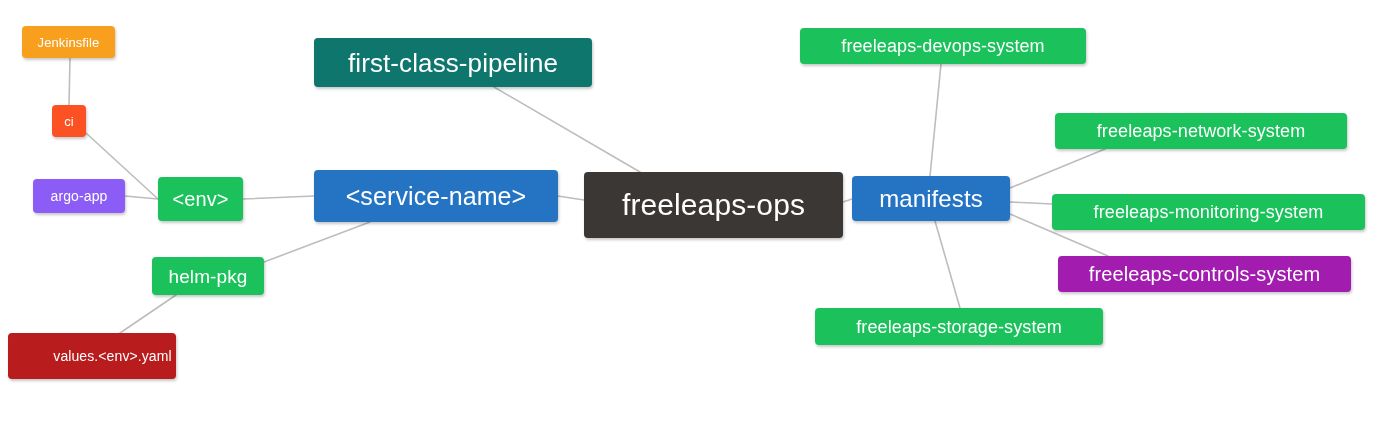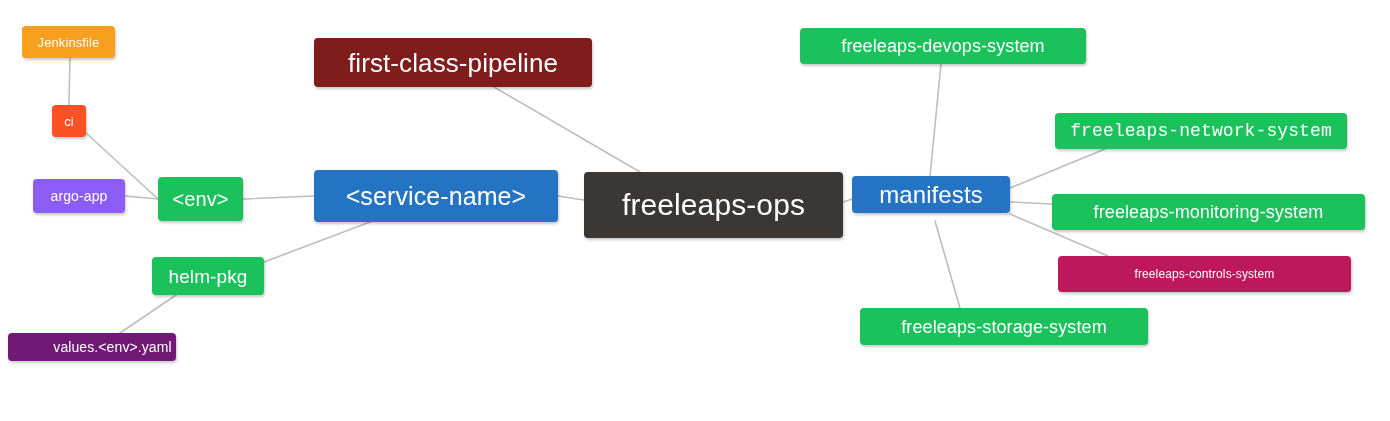--- a/index.html
+++ b/index.html
@@ -84,7 +84,7 @@
       <div class="mm-node" style="left: 8px; top: 333px; width: 168px; height: 28px; background: #701a75; font-size: 14px; padding-left: 41px;">
         <span class="mm-label">values.&lt;env&gt;.yaml</span>
       </div>
-      <div class="mm-node" style="left: 314px; top: 38px; width: 278px; height: 49px; background: #7f1d1d; font-size: 26px;">
+      <div class="mm-node" style="left: 314px; top: 38px; width: 278px; height: 49px; background: #0f766e; font-size: 26px;">
         <span class="mm-label">first-class-pipeline</span>
       </div>
       <div class="mm-node" style="left: 314px; top: 170px; width: 244px; height: 52px; background: rgb(37, 116, 196); font-size: 25px;">

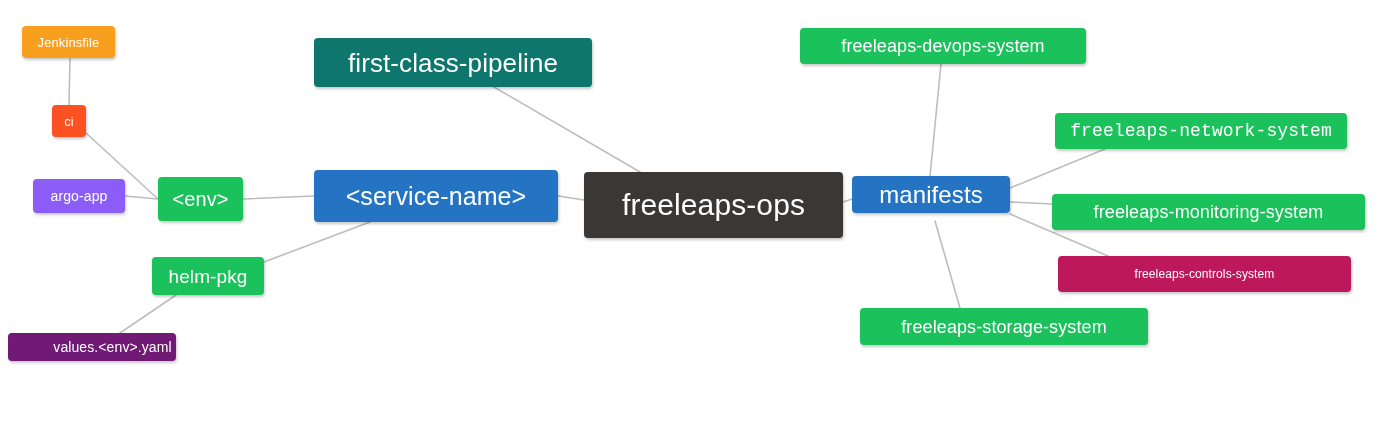--- a/index.html
+++ b/index.html
@@ -99,7 +99,7 @@
       <div class="mm-node" style="left: 800px; top: 28px; width: 286px; height: 36px; background: rgb(27, 194, 92); font-size: 18px;">
         <span class="mm-label">freeleaps-devops-system</span>
       </div>
-      <div class="mm-node" style="left: 1055px; top: 113px; width: 292px; height: 36px; background: rgb(27, 194, 92); font-size: 18px; font-family: Liberation Mono, monospace;">
+      <div class="mm-node" style="left: 1055px; top: 113px; width: 292px; height: 36px; background: rgb(27, 194, 92); font-size: 18px;">
         <span class="mm-label">freeleaps-network-system</span>
       </div>
       <div class="mm-node" style="left: 1052px; top: 186px; width: 313px; height: 36px; background: rgb(27, 194, 92); font-size: 18px; margin-top: 8px;">

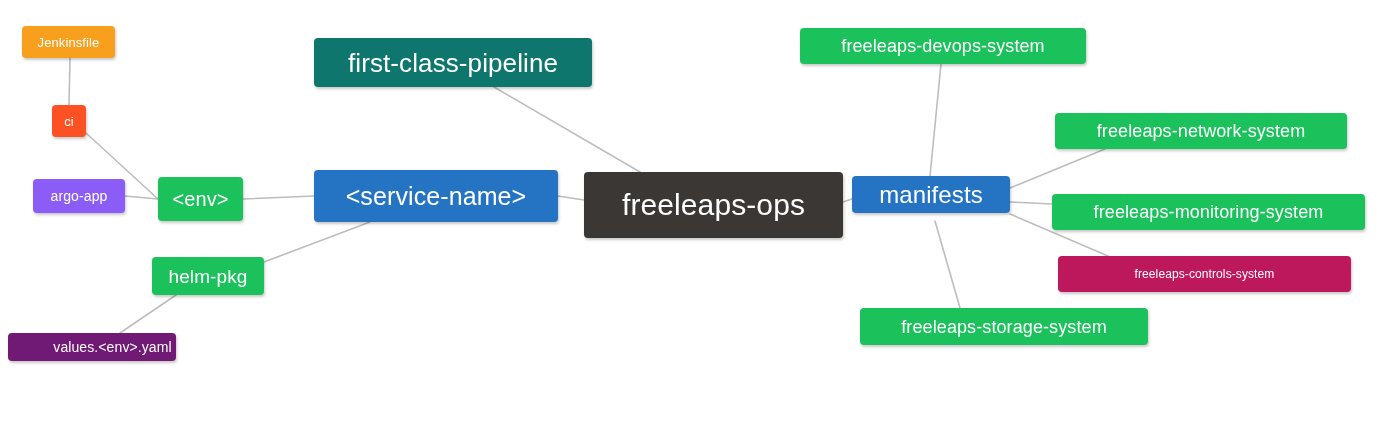--- a/index.html
+++ b/index.html
@@ -93,7 +93,7 @@
       <div class="mm-node" style="left: 584px; top: 172px; width: 259px; height: 66px; background: rgb(59, 55, 52); font-size: 30px;">
         <span class="mm-label">freeleaps-ops</span>
       </div>
-      <div class="mm-node" style="left: 852px; top: 176px; width: 158px; height: 37px; background: rgb(37, 116, 196); font-size: 24px;">
+      <div class="mm-node" style="left: 852px; top: 176px; width: 158px; height: 45px; background: rgb(37, 116, 196); font-size: 24px;">
         <span class="mm-label">manifests</span>
       </div>
       <div class="mm-node" style="left: 800px; top: 28px; width: 286px; height: 36px; background: rgb(27, 194, 92); font-size: 18px;">

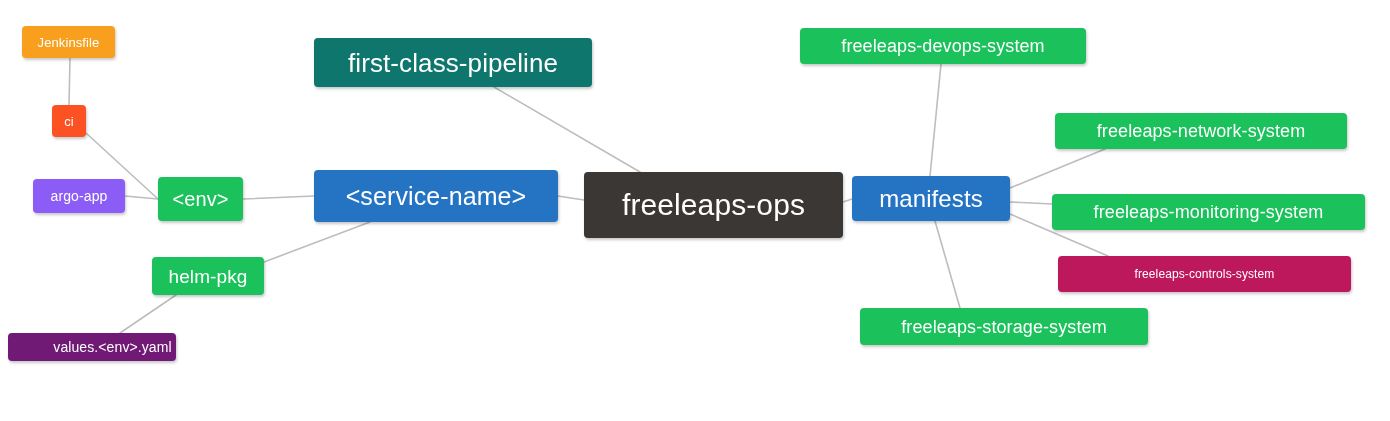--- a/index.html
+++ b/index.html
@@ -105,7 +105,7 @@
       <div class="mm-node" style="left: 1052px; top: 186px; width: 313px; height: 36px; background: rgb(27, 194, 92); font-size: 18px; margin-top: 8px;">
         <span class="mm-label">freeleaps-monitoring-system</span>
       </div>
-      <div class="mm-node" style="left: 1058px; top: 256px; width: 293px; height: 36px; background: #be185d; font-size: 12px;">
+      <div class="mm-node" style="left: 1058px; top: 256px; width: 293px; height: 36px; background: #a21caf; font-size: 20px;">
         <span class="mm-label">freeleaps-controls-system</span>
       </div>
       <div class="mm-node" style="left: 815px; top: 308px; width: 288px; height: 37px; background: rgb(27, 194, 92); font-size: 18px; margin-left: 45px;">

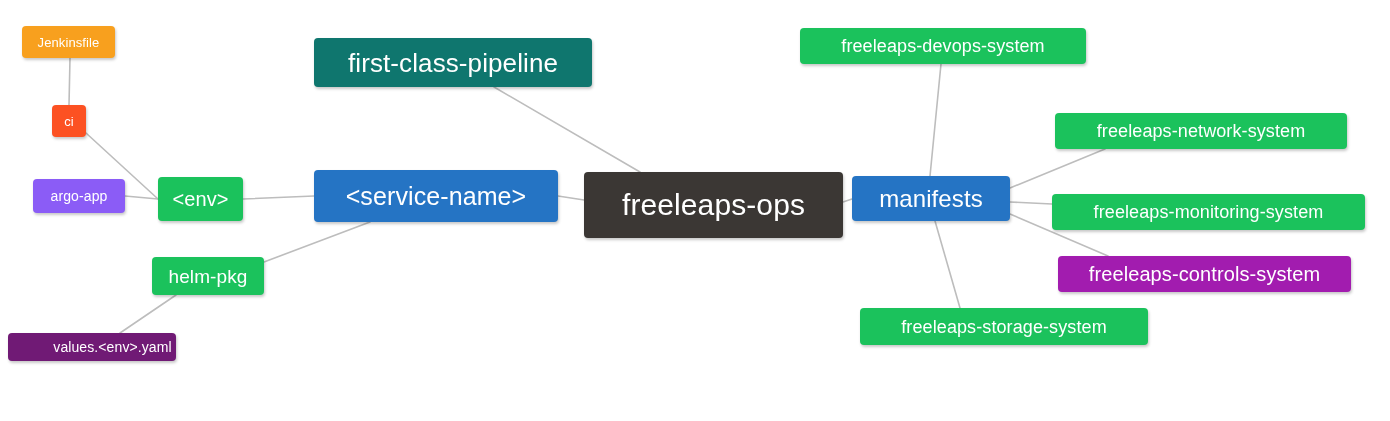--- a/index.html
+++ b/index.html
@@ -108,7 +108,7 @@
       <div class="mm-node" style="left: 1058px; top: 256px; width: 293px; height: 36px; background: #a21caf; font-size: 20px;">
         <span class="mm-label">freeleaps-controls-system</span>
       </div>
-      <div class="mm-node" style="left: 815px; top: 308px; width: 288px; height: 37px; background: rgb(27, 194, 92); font-size: 18px; margin-left: 45px;">
+      <div class="mm-node" style="left: 815px; top: 308px; width: 288px; height: 37px; background: rgb(27, 194, 92); font-size: 18px;">
         <span class="mm-label">freeleaps-storage-system</span>
       </div>
     </div>

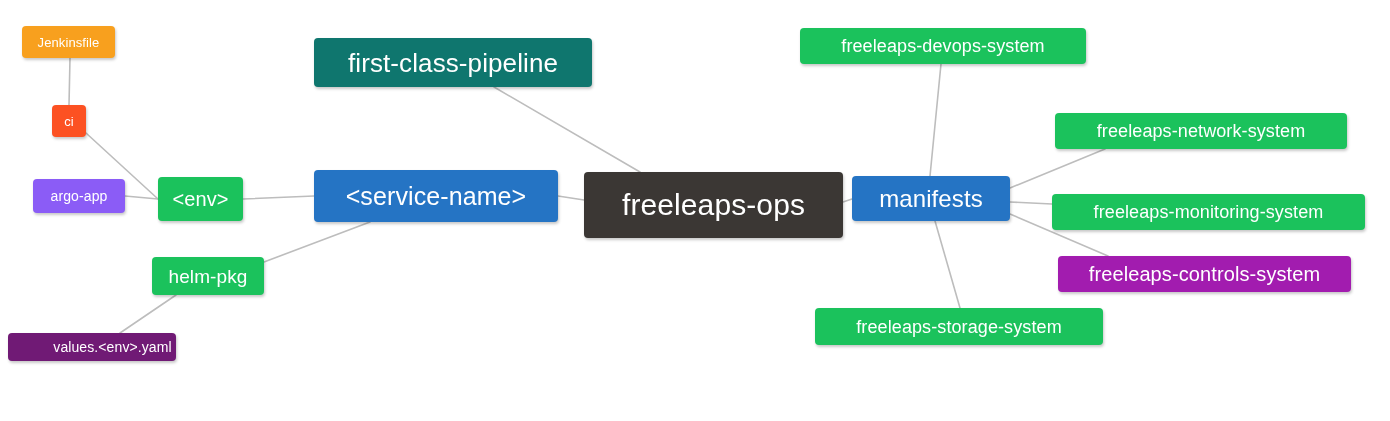--- a/index.html
+++ b/index.html
@@ -81,7 +81,7 @@
       <div class="mm-node" style="left: 152px; top: 257px; width: 112px; height: 38px; background: rgb(27, 194, 92); font-size: 19px; text-align: center;">
         <span class="mm-label">helm-pkg</span>
       </div>
-      <div class="mm-node" style="left: 8px; top: 333px; width: 168px; height: 28px; background: #701a75; font-size: 14px; padding-left: 41px;">
+      <div class="mm-node" style="left: 8px; top: 333px; width: 168px; height: 46px; background: #b91c1c; font-size: 14px; padding-left: 41px;">
         <span class="mm-label">values.&lt;env&gt;.yaml</span>
       </div>
       <div class="mm-node" style="left: 314px; top: 38px; width: 278px; height: 49px; background: #0f766e; font-size: 26px;">

